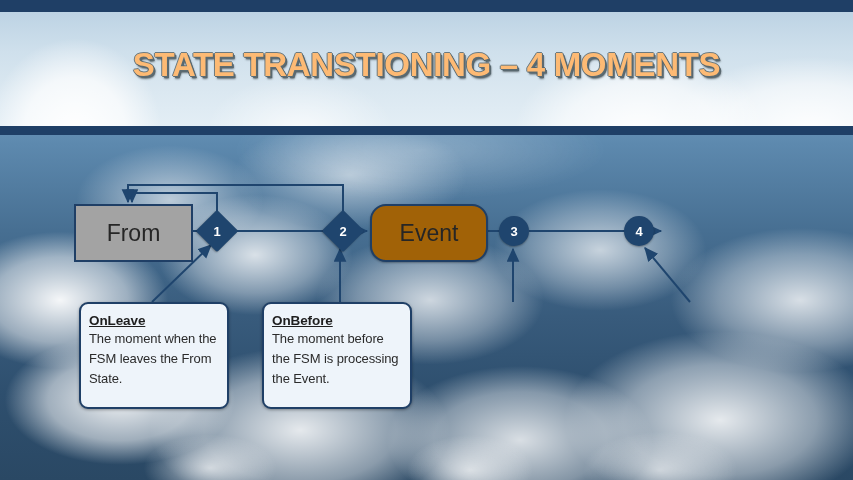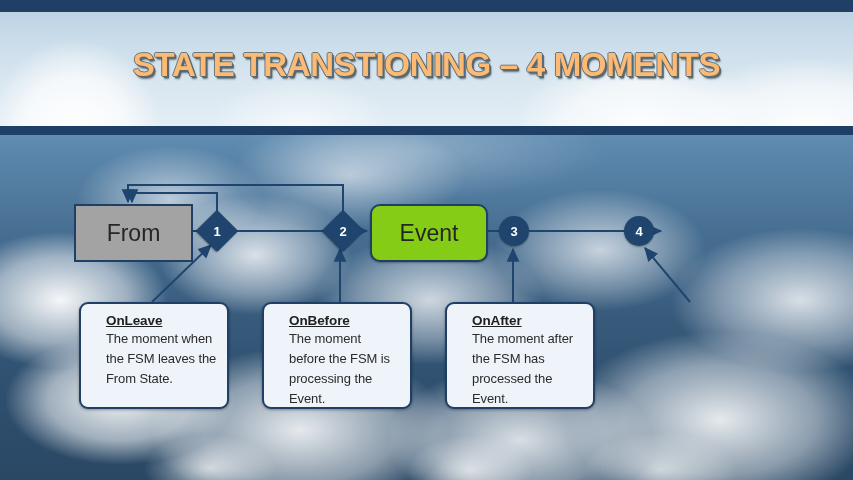--- a/index.html
+++ b/index.html
@@ -60,7 +60,7 @@
   .node{position:absolute;display:flex;align-items:center;justify-content:center;
     font-size:23px;color:#262626;font-family:"Liberation Sans", sans-serif;}
   .node.state{background:#a3a3a3;border:2px solid #1f3f66;}
-  .node.event{background:#84cc16;border:2px solid #1f3f66;border-radius:10px;
+  .node.event{background:#a16207;border:2px solid #1f3f66;border-radius:16px;
     box-shadow:0 1px 2px rgba(0,0,0,.3);}
 
   #node-from{left:74px;top:204px;width:115px;height:54px;}

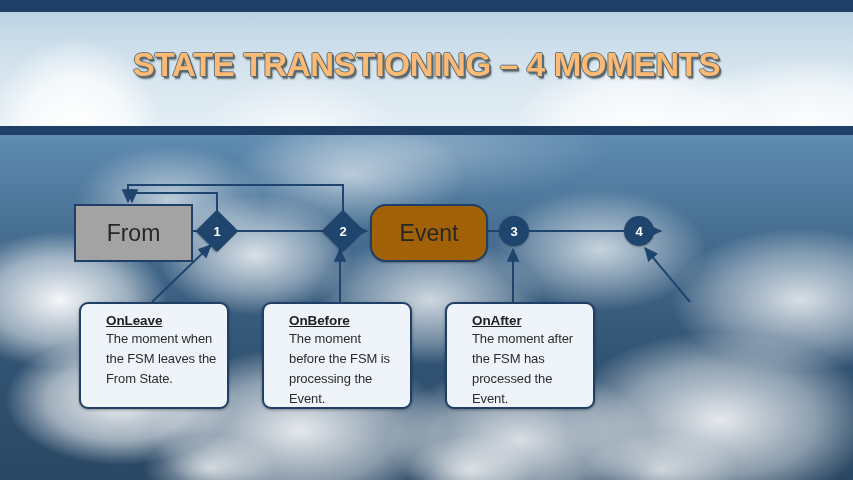--- a/index.html
+++ b/index.html
@@ -84,7 +84,7 @@
   
   .callout{position:absolute;width:150px;height:107px;
     background:#eef4fa;border:2px solid #1f3f66;border-radius:9px;
-    box-sizing:border-box;padding:9px 10px 6px 25px;
+    box-sizing:border-box;padding:9px 10px 6px 8px;
     box-shadow:0 1px 3px rgba(0,0,0,.35);}
   .callout .ttl{font-size:13.5px;font-weight:bold;color:#1f1f1f;
     text-decoration:underline;display:block;margin-bottom:1px;letter-spacing:-0.1px;}

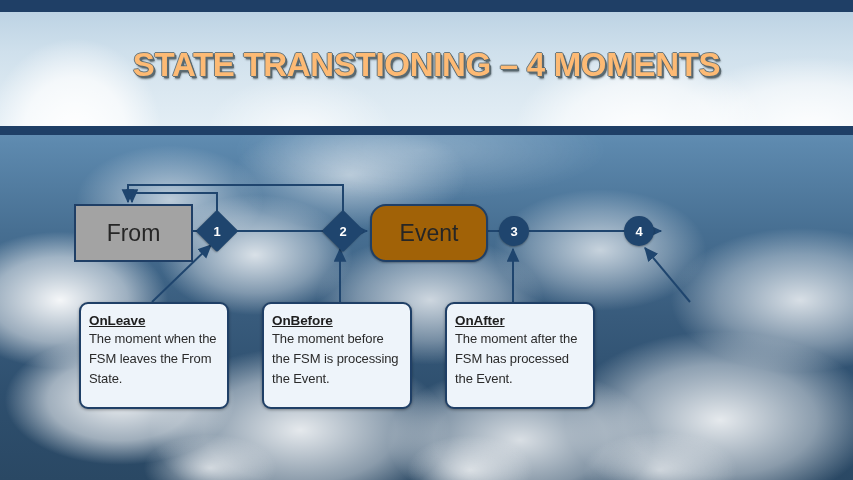--- a/index.html
+++ b/index.html
@@ -170,10 +170,6 @@
     <span class="ttl">OnBefore</span>
     <span class="body">The moment before the FSM is processing the Event.</span>
   </div>
-  <div class="callout" id="callout-3">
-    <span class="ttl">OnAfter</span>
-    <span class="body">The moment after the FSM has processed the Event.</span>
-  </div>
 
 </div>
 

